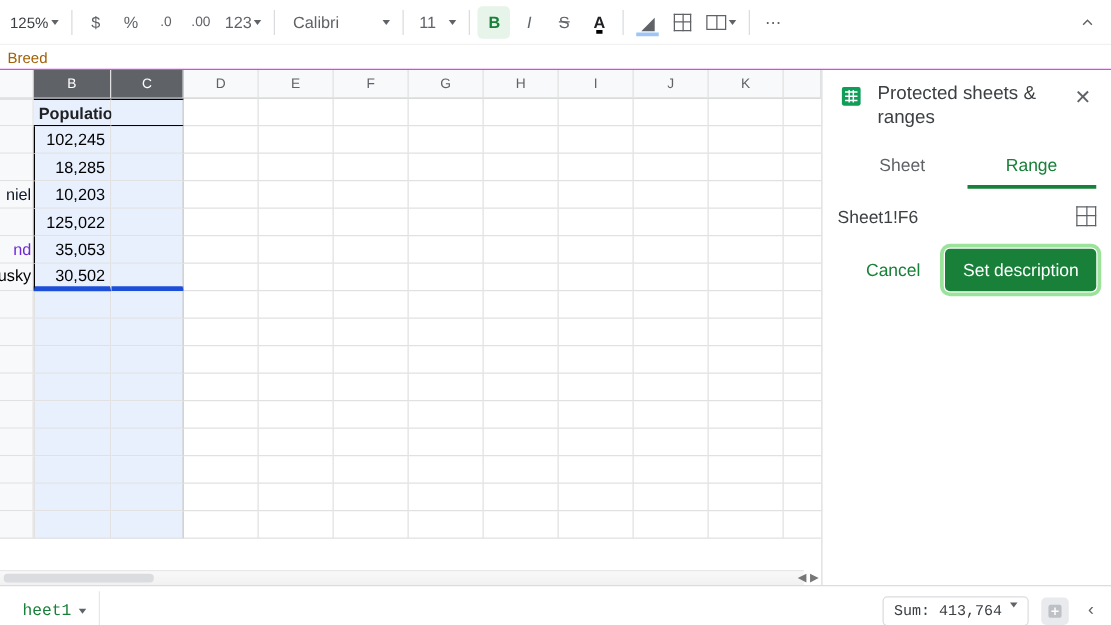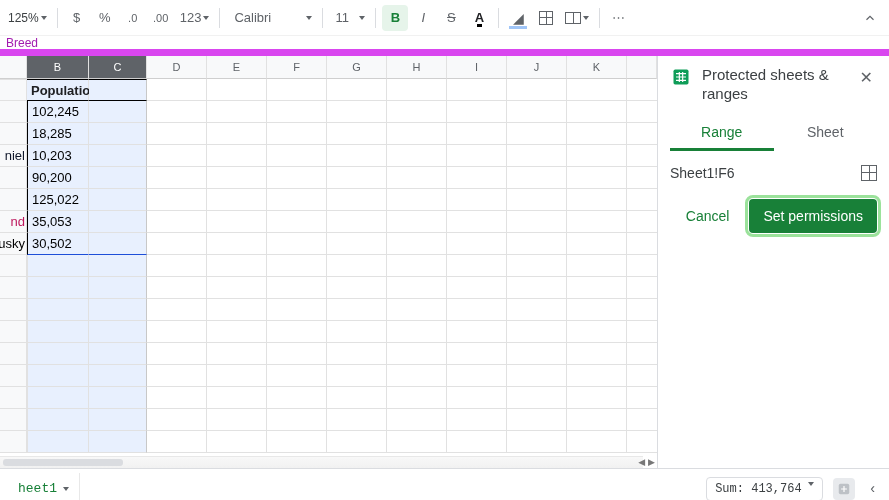--- a/index.html
+++ b/index.html
@@ -106,8 +106,8 @@
     height:20px;
     padding-left:6px;
     font-size:12px;
-    color:#a21caf;
-    border-bottom:7px solid #d946ef;
+    color:#a16207;
+    border-bottom:1px solid #d946ef;
   }
 
   

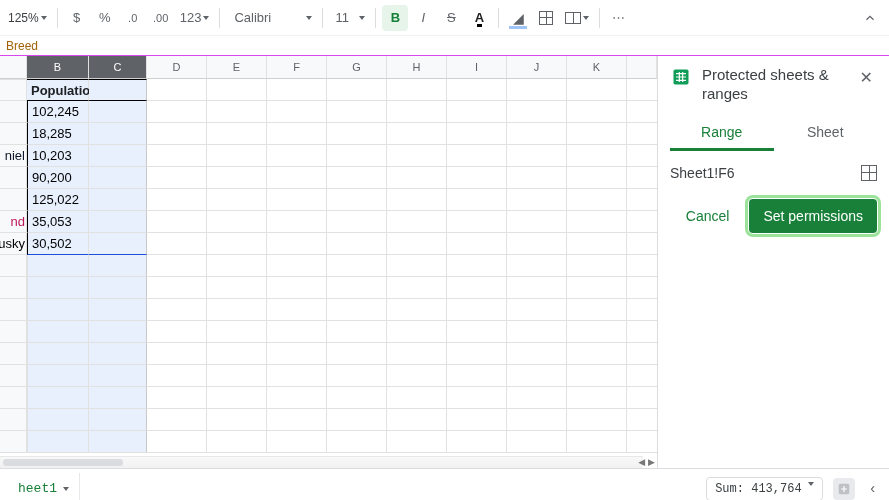--- a/index.html
+++ b/index.html
@@ -176,7 +176,7 @@
   .hdr .cell.colB { border-top:1px solid #000;}
   .hdr .cell.colC { border-top:1px solid #000;}
   .hdr .rh, .hdr .cell.rest { border-bottom:1px solid #e1e1e1;}
-  .num { justify-content:flex-start; color:#000;}
+  .num { justify-content:flex-end; color:#000;}
   .colA-label {
     position:relative; left:-26px;
     white-space:nowrap; justify-content:flex-end;

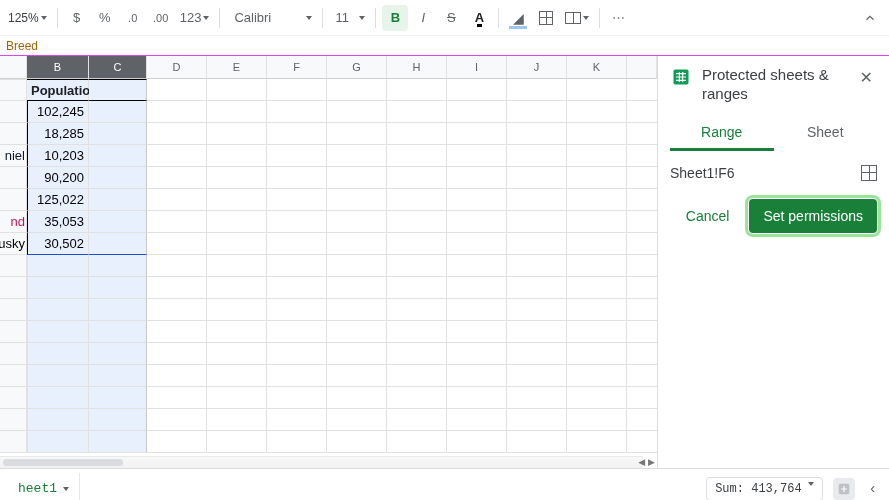--- a/index.html
+++ b/index.html
@@ -690,8 +690,8 @@
 
 
     <div class="side-tabs">
+      <div class="side-tab"><span>Sheet</span></div>
       <div class="side-tab active"><span>Range</span></div>
-      <div class="side-tab"><span>Sheet</span></div>
     </div>
 
     <div class="range-row">

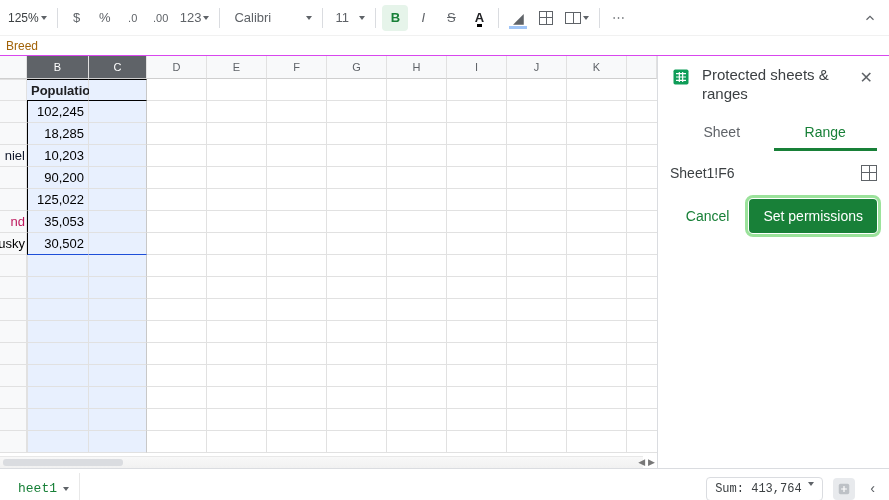--- a/index.html
+++ b/index.html
@@ -474,23 +474,6 @@
     <div class="rh"></div>
     <div class="cell colB num" style="position:relative;overflow:visible">
 
-      <span>90,200</span>
-    </div>
-    <div class="cell colC"></div>
-    <div class="cell rest"></div>
-          <div class="cell rest"></div>
-          <div class="cell rest"></div>
-          <div class="cell rest"></div>
-          <div class="cell rest"></div>
-          <div class="cell rest"></div>
-          <div class="cell rest"></div>
-          <div class="cell rest"></div>
-          <div class="cell rest"></div>
-  </div>
-        <div class="row data">
-    <div class="rh"></div>
-    <div class="cell colB num" style="position:relative;overflow:visible">
-
       <span>125,022</span>
     </div>
     <div class="cell colC"></div>

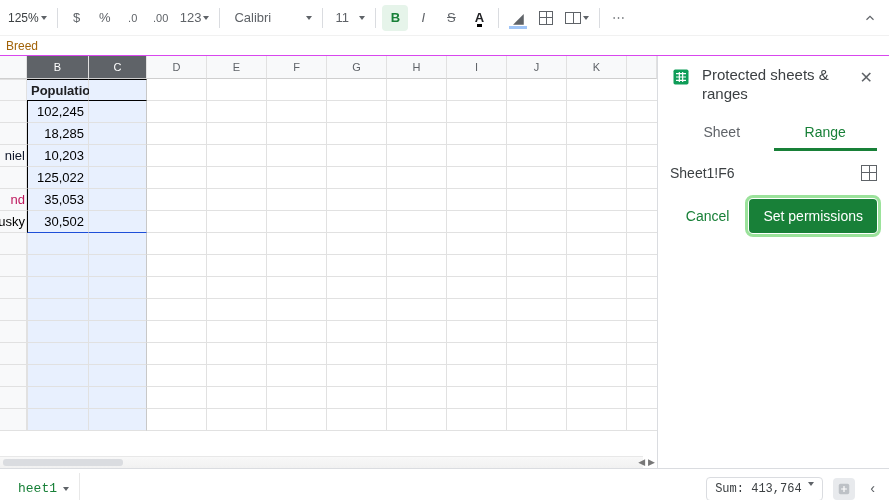--- a/index.html
+++ b/index.html
@@ -490,7 +490,7 @@
         <div class="row data">
     <div class="rh"></div>
     <div class="cell colB num" style="position:relative;overflow:visible">
-      <span class="colA-label" style="position:absolute;left:-1px;transform:translateX(-100%);padding-right:2px;color:#be185d">nd</span>
+      <span class="colA-label" style="position:absolute;left:-1px;transform:translateX(-100%);padding-right:2px;color:#6d28d9">nd</span>
       <span>35,053</span>
     </div>
     <div class="cell colC"></div>

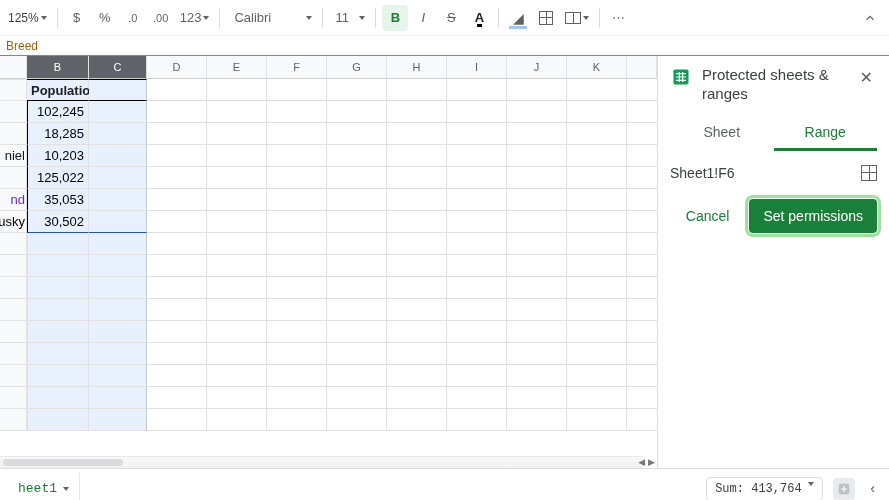--- a/index.html
+++ b/index.html
@@ -185,7 +185,7 @@
   
   .data .cell.colB { border-left:1px solid #000; }
   .data .cell.colC { }
-  .lastdata .cell.colB, .lastdata .cell.colC { border-bottom:1px solid #1d4ed8; }
+  .lastdata .cell.colB, .lastdata .cell.colC { border-bottom:4px solid #1d4ed8; }
 
   
   .hscroll {

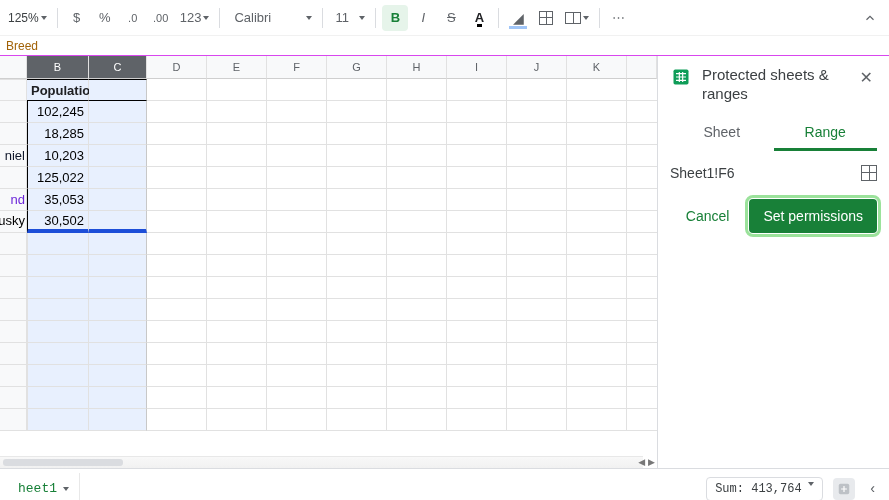--- a/index.html
+++ b/index.html
@@ -684,7 +684,7 @@
 
     <div class="side-actions">
       <div class="btn-flat"><span>Cancel</span></div>
-      <div class="btn-primary hl"><span>Set permissions</span></div>
+      <div class="btn-primary hl"><span>Set description</span></div>
     </div>
   </div>
 </div>

